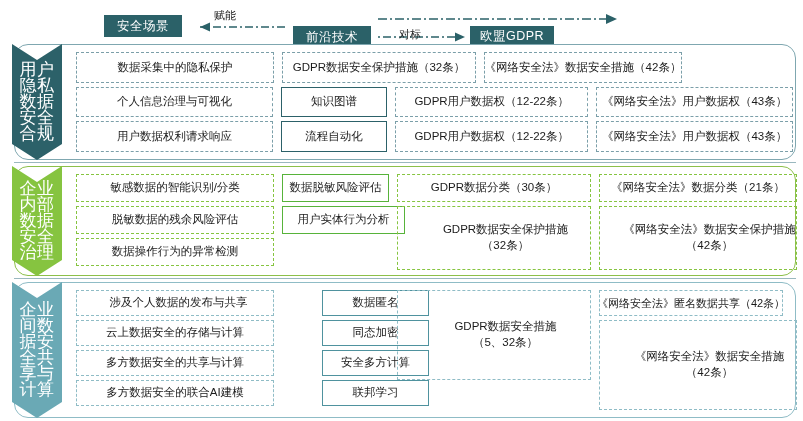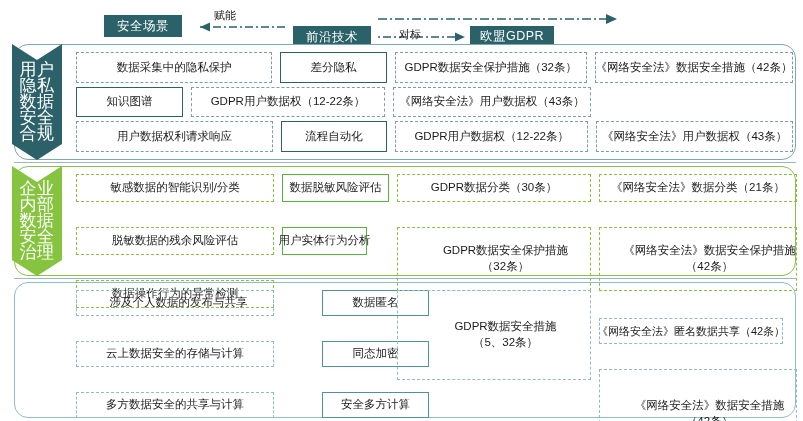--- a/index.html
+++ b/index.html
@@ -201,7 +201,6 @@
     <div class="rows">
       <div class="row">
         <div class="cell c-scene">数据采集中的隐私保护</div>
-        <div class="cell c-tech">差分隐私</div>
         <div class="cell c-gdpr">GDPR数据安全保护措施（32条）</div>
         <div class="cell c-law">《网络安全法》数据安全措施（42条）</div>
       </div>

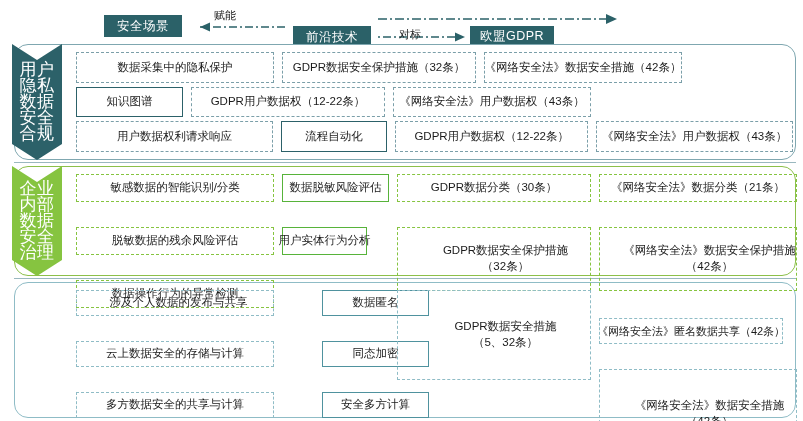--- a/index.html
+++ b/index.html
@@ -205,6 +205,7 @@
         <div class="cell c-law">《网络安全法》数据安全措施（42条）</div>
       </div>
       <div class="row">
+        <div class="cell c-scene">个人信息治理与可视化</div>
         <div class="cell c-tech">知识图谱</div>
         <div class="cell c-gdpr">GDPR用户数据权（12-22条）</div>
         <div class="cell c-law">《网络安全法》用户数据权（43条）</div>

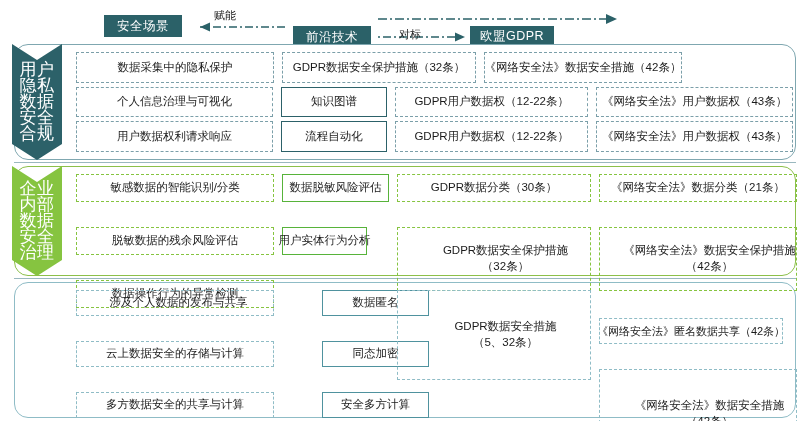--- a/index.html
+++ b/index.html
@@ -147,7 +147,7 @@
   .span-col {
     display: flex;
     flex-direction: column;
-    gap: 25px;
+    gap: 4px;
     flex: 0 0 auto;
   }
   .span-col .cell { flex: none; }

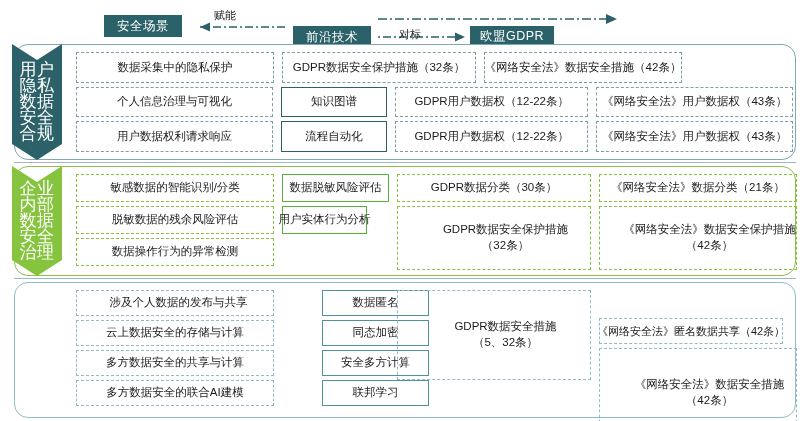--- a/index.html
+++ b/index.html
@@ -235,7 +235,7 @@
         </div>
         <div class="span-col" style="width:107px;">
           <div class="cell c-tech" style="width:107px;height:28px;">数据脱敏风险评估</div>
-          <div class="cell c-tech" style="width:85px;height:28px;">用户实体行为分析</div>
+          <div class="cell c-tech" style="width:123px;height:28px;">用户实体行为分析</div>
         </div>
         <div class="span-col" style="width:194px;">
           <div class="cell c-gdpr" style="width:194px;height:28px;">GDPR数据分类（30条）</div>

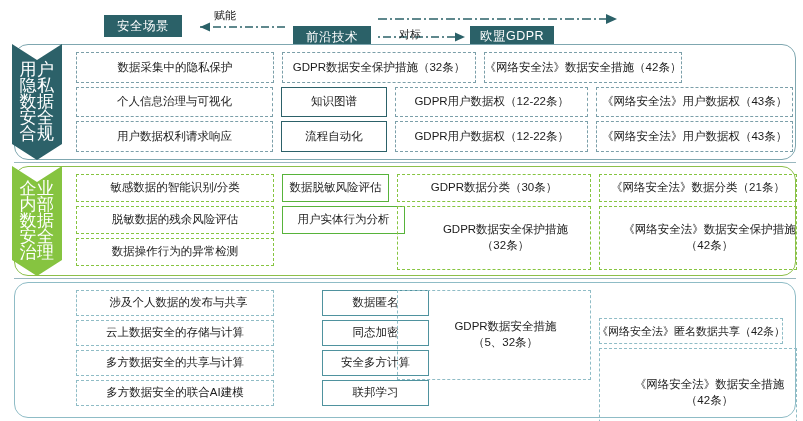--- a/index.html
+++ b/index.html
@@ -253,6 +253,9 @@
 
   <div class="section s3" style="top:238px;height:136px;">
     <div class="panel"></div>
+    <div class="ribbon">
+      <div class="ribbon-text">企业间数据安全共享与计算</div>
+    </div>
     <div class="rows">
       <div class="row">
         <div class="span-col" style="width:198px;">

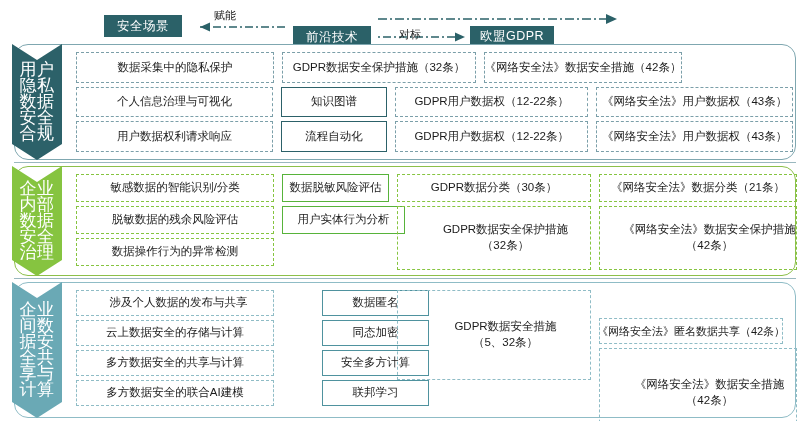--- a/index.html
+++ b/index.html
@@ -274,7 +274,7 @@
           <div class="cell c-gdpr wrap" style="width:194px;height:90px;">GDPR数据安全措施<br>（5、32条）</div>
         </div>
         <div class="span-col" style="width:198px;">
-          <div class="cell c-law" style="width:184px;height:26px;font-size:11px;margin-top:28px;">《网络安全法》匿名数据共享（42条）</div>
+          <div class="cell c-law" style="width:184px;height:26px;font-size:11px;">《网络安全法》匿名数据共享（42条）</div>
           <div class="cell c-law wrap" style="width:198px;height:90px;">《网络安全法》数据安全措施<br>（42条）</div>
         </div>
       </div>

